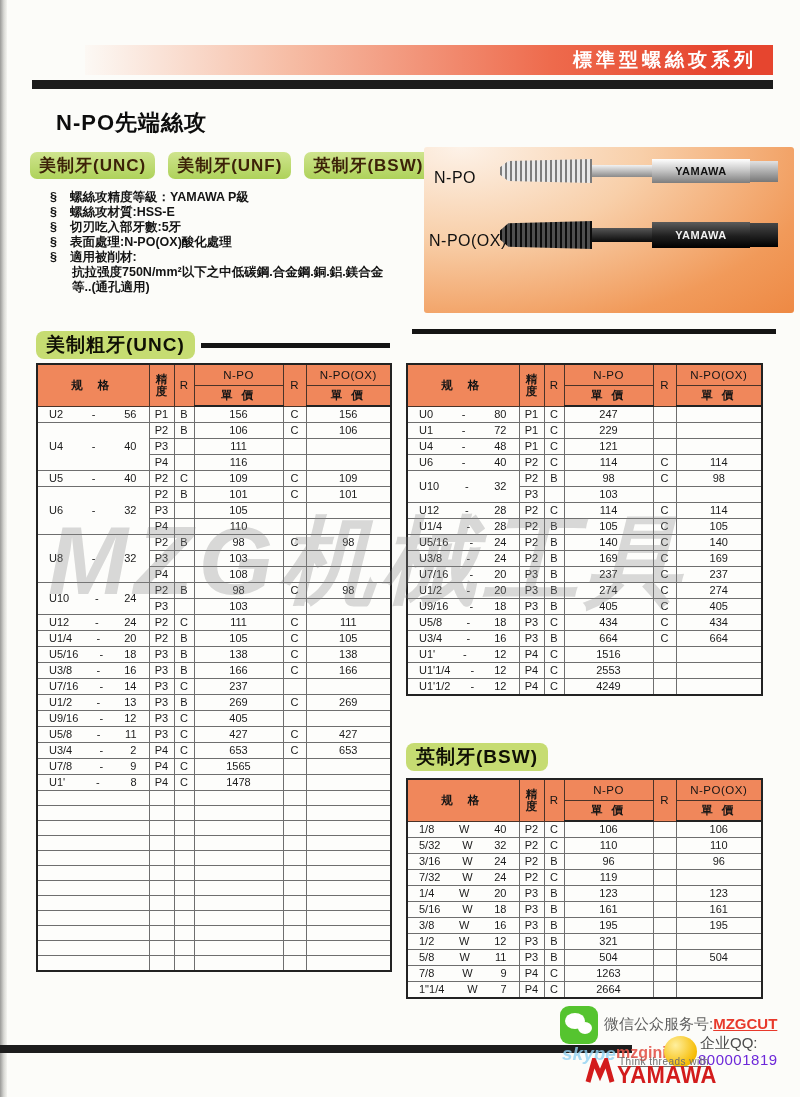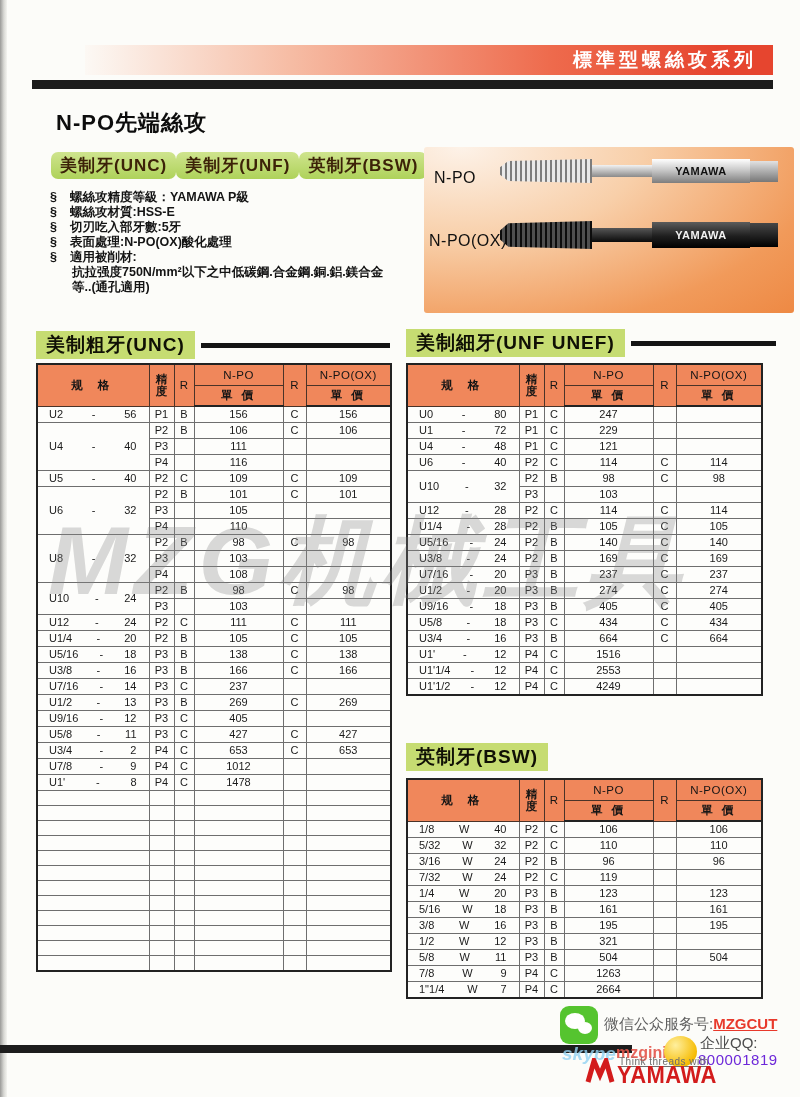--- a/index.html
+++ b/index.html
@@ -19,7 +19,7 @@
   .page-title { position:absolute; left:56px; top:108px; font-size:22px; font-weight:bold; color:#0d0d0d; letter-spacing:1px; }
 
   
-  .tabs { position:absolute; left:51px; top:152px; display:flex; }
+  .tabs { position:absolute; left:30px; top:152px; display:flex; gap:13px; }
   .tab { background:linear-gradient(#cfe48e,#aed25a); border-radius:7px; padding:2px 9px;
          font-size:17px; font-weight:bold; color:#3c2208; letter-spacing:1px; }
 

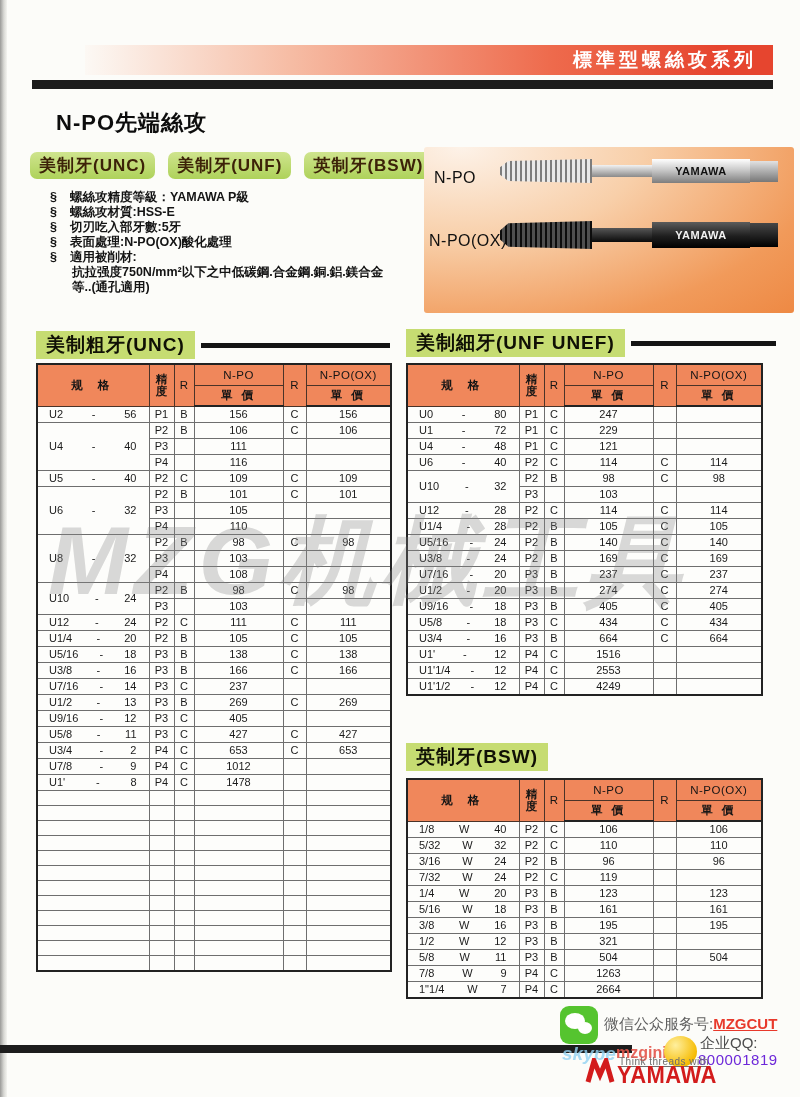--- a/index.html
+++ b/index.html
@@ -47,7 +47,7 @@
 
   
   .sec-head { position:absolute; display:flex; align-items:center; }
-  .sec-title { background:#c6dc72; border-radius:0; padding:1px 10px; font-size:19px; font-weight:bold; color:#101005; letter-spacing:1px; white-space:nowrap; }
+  .sec-title { background:#c6dc72; border-radius:8px; padding:1px 10px; font-size:19px; font-weight:bold; color:#101005; letter-spacing:1px; white-space:nowrap; }
   .sec-line { flex:1; height:5px; background:#141414; margin-left:6px; }
 
   

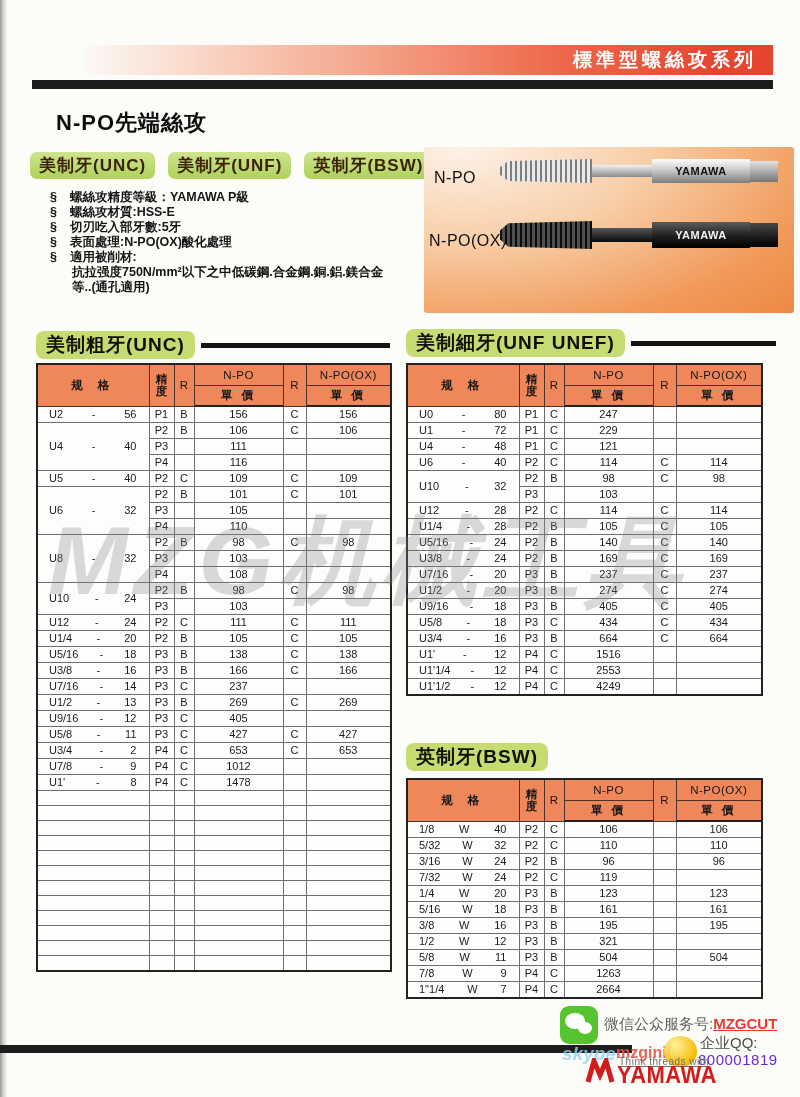--- a/index.html
+++ b/index.html
@@ -557,7 +557,6 @@
   </table>
 
   <div class="sec-head" style="left:406px; top:329px; width:370px;">
-    <span class="sec-title">美制細牙(UNF UNEF)</span>
     <span class="sec-line"></span>
   </div>
   <table class="tbl" style="left:406px; top:363px; width:355px;">

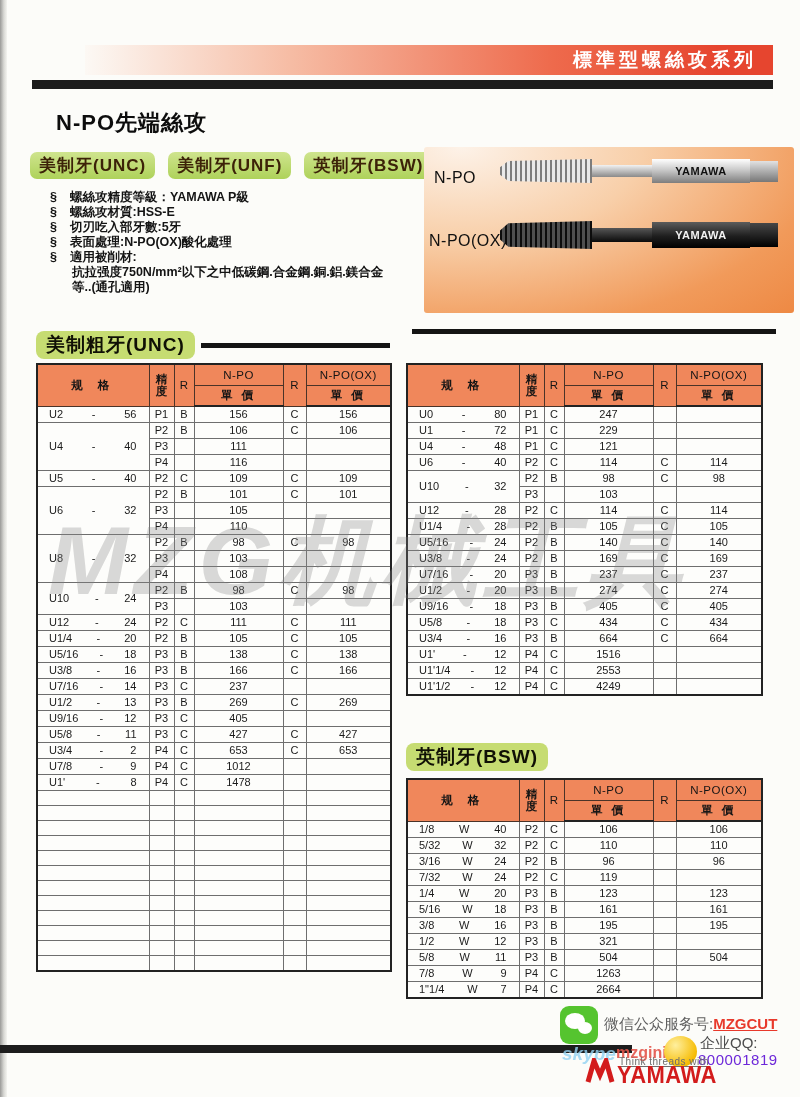--- a/index.html
+++ b/index.html
@@ -439,7 +439,7 @@
           </td>
           <td>P4</td>
           <td>C</td>
-          <td>1012</td>
+          <td>1565</td>
           <td></td>
           <td></td>
         </tr>

